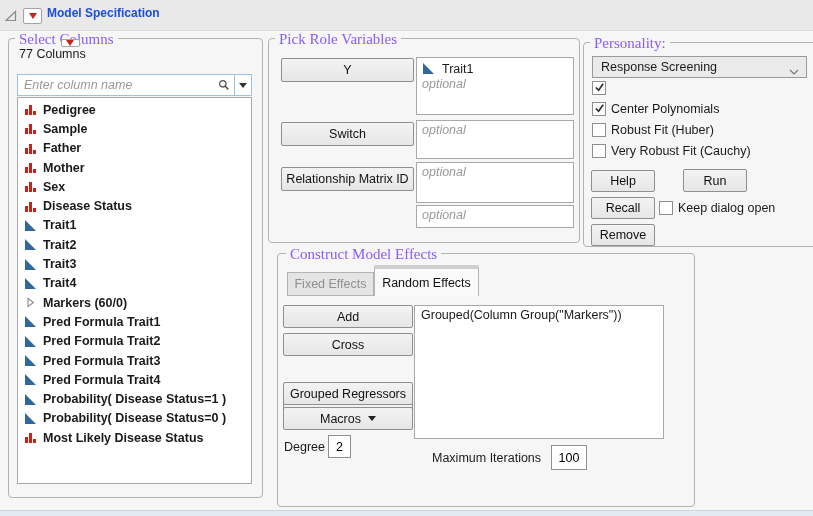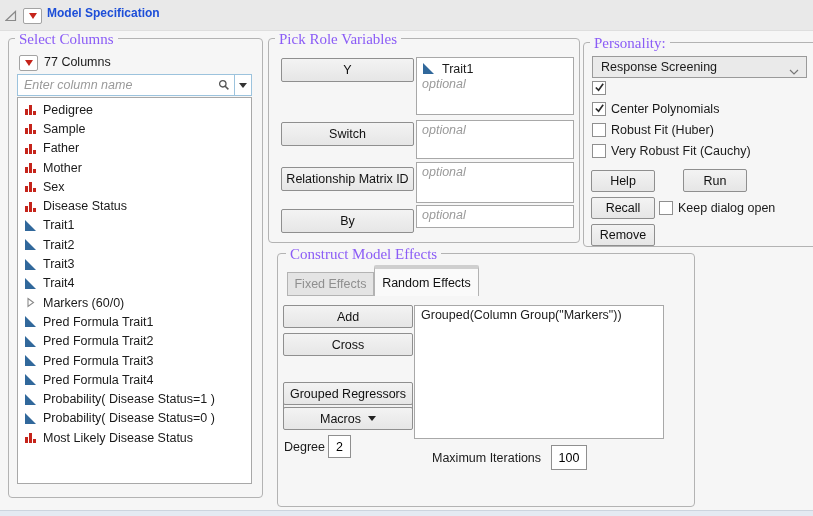--- a/index.html
+++ b/index.html
@@ -24,7 +24,7 @@
 
   
   .sc-box{left:8px;top:38px;width:253px;height:458px;}
-  .count-row{position:absolute;left:10px;top:16px;height:15px;display:flex;align-items:flex-start;}
+  .count-row{position:absolute;left:10px;top:0;height:15px;display:flex;align-items:flex-end;flex-direction:column;}
   .count-row .red-menu{position:relative;margin-right:6px;}
   .searchbox{position:absolute;left:8px;top:35px;width:235px;height:22px;border:1px solid #9cc3dd;background:#fff;box-sizing:border-box;}
   .searchbox input{position:absolute;left:0;top:0;width:196px;height:20px;border:none;outline:none;background:transparent;

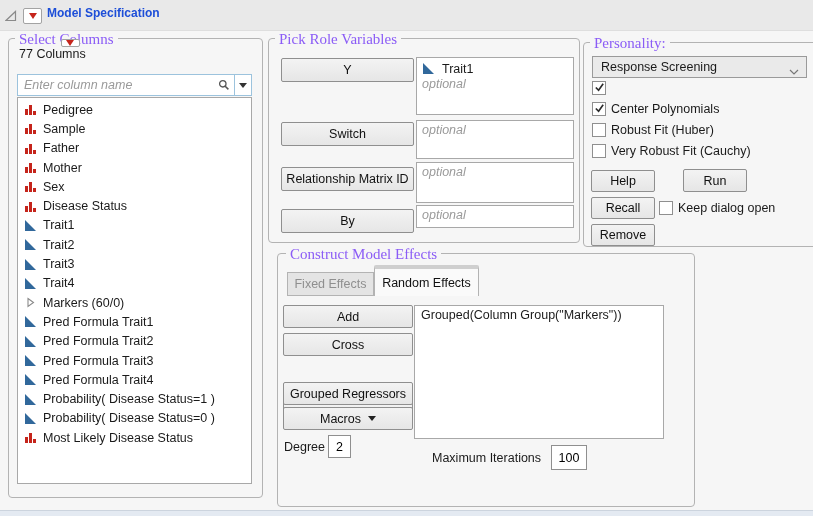--- a/index.html
+++ b/index.html
@@ -37,7 +37,7 @@
             padding-top:2px;overflow:hidden;}
   .col-item{height:19.3px;display:flex;align-items:center;padding-left:5px;cursor:default;}
   .col-item .ic{width:14px;height:13px;margin-right:6px;display:flex;align-items:center;justify-content:center;flex:0 0 14px;}
-  .col-item span.nm{white-space:nowrap;}
+  .col-item span.nm{white-space:nowrap;font-weight:bold;}
 
   
   .roles-box{left:268px;top:38px;width:310px;height:203px;}

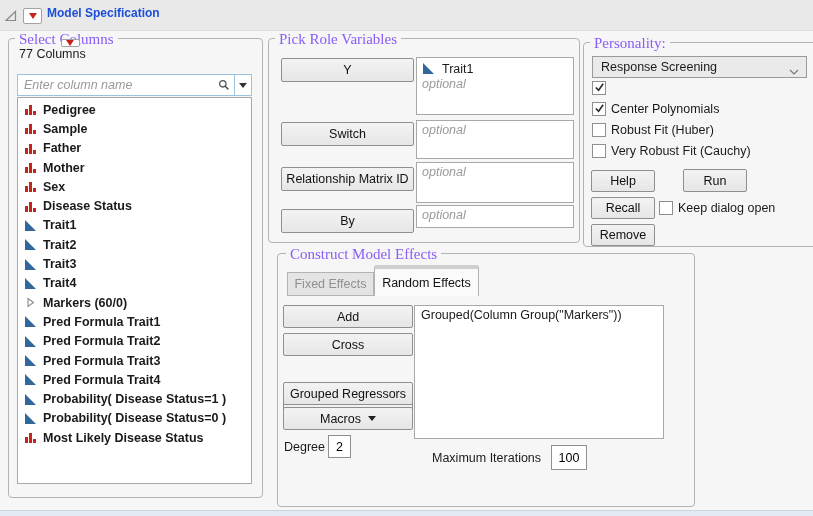--- a/index.html
+++ b/index.html
@@ -301,7 +301,6 @@
       <div class="optional">optional</div>
     </div>
 
-    <div class="btn role-btn" style="top:170px;">By</div>
     <div class="rolebox" style="top:166px;height:23px;">
       <div class="optional">optional</div>
     </div>

